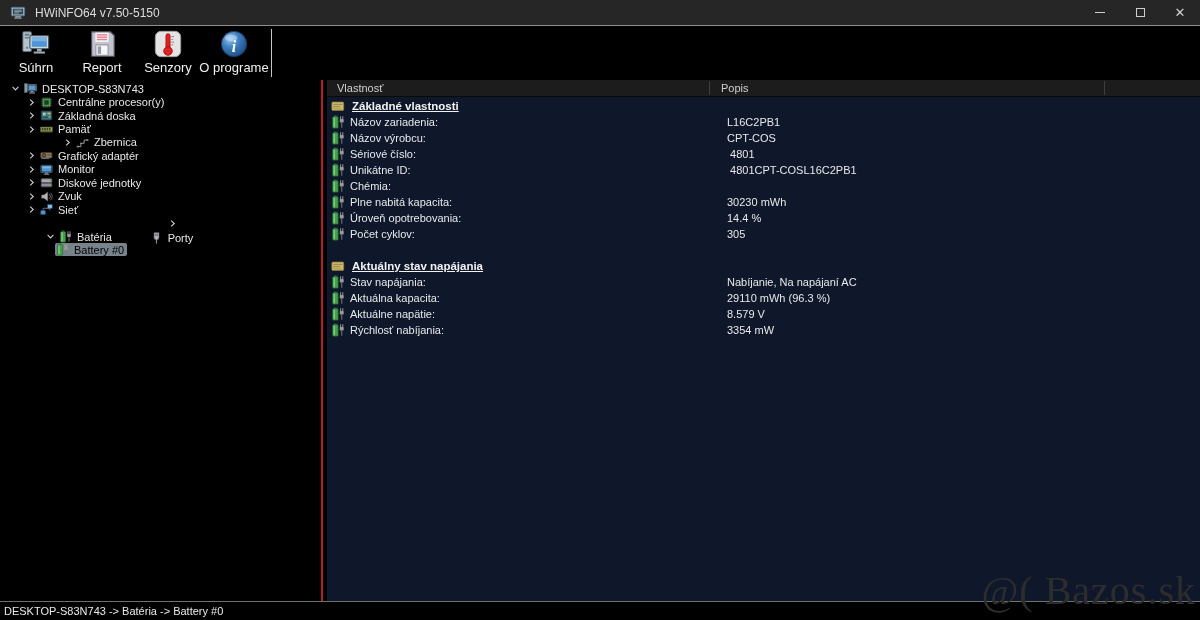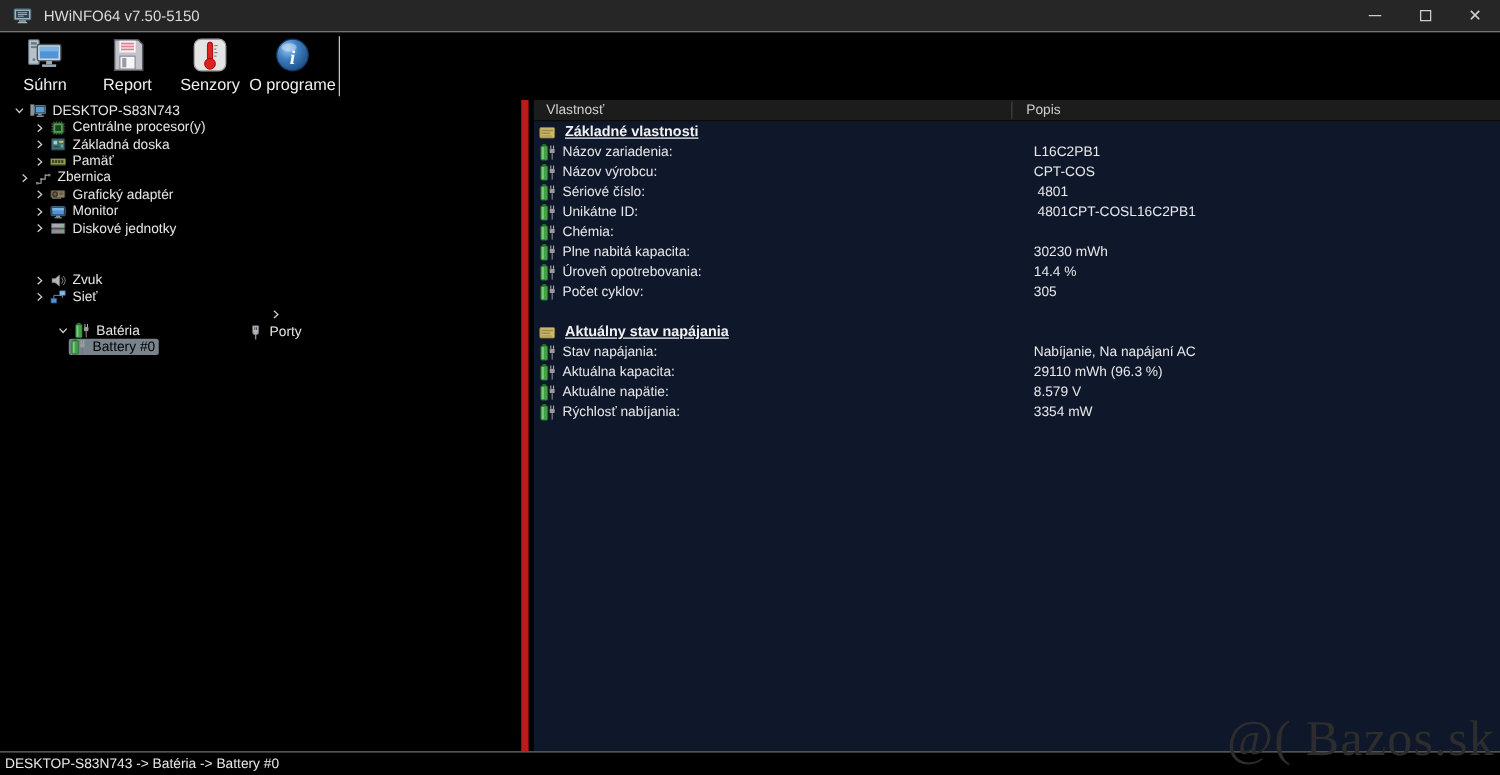--- a/index.html
+++ b/index.html
@@ -27,7 +27,7 @@
 
   
   .main{position:absolute;top:80px;left:0;right:0;bottom:19px;display:flex}
-  .tree-panel{width:423px;border-right:6px solid #b91c1c;padding-top:2px;overflow:hidden;background:#000}
+  .tree-panel{width:323px;border-right:2px solid #b91c1c;padding-top:2px;overflow:hidden;background:#000}
   .gap{width:4px;background:#000}
   .details-panel{flex:1;position:relative;overflow:hidden;background:#0f172a}
   .details-header{height:17px;background:#1c1c1c;position:relative;border-bottom:1px solid #0a0a0a}

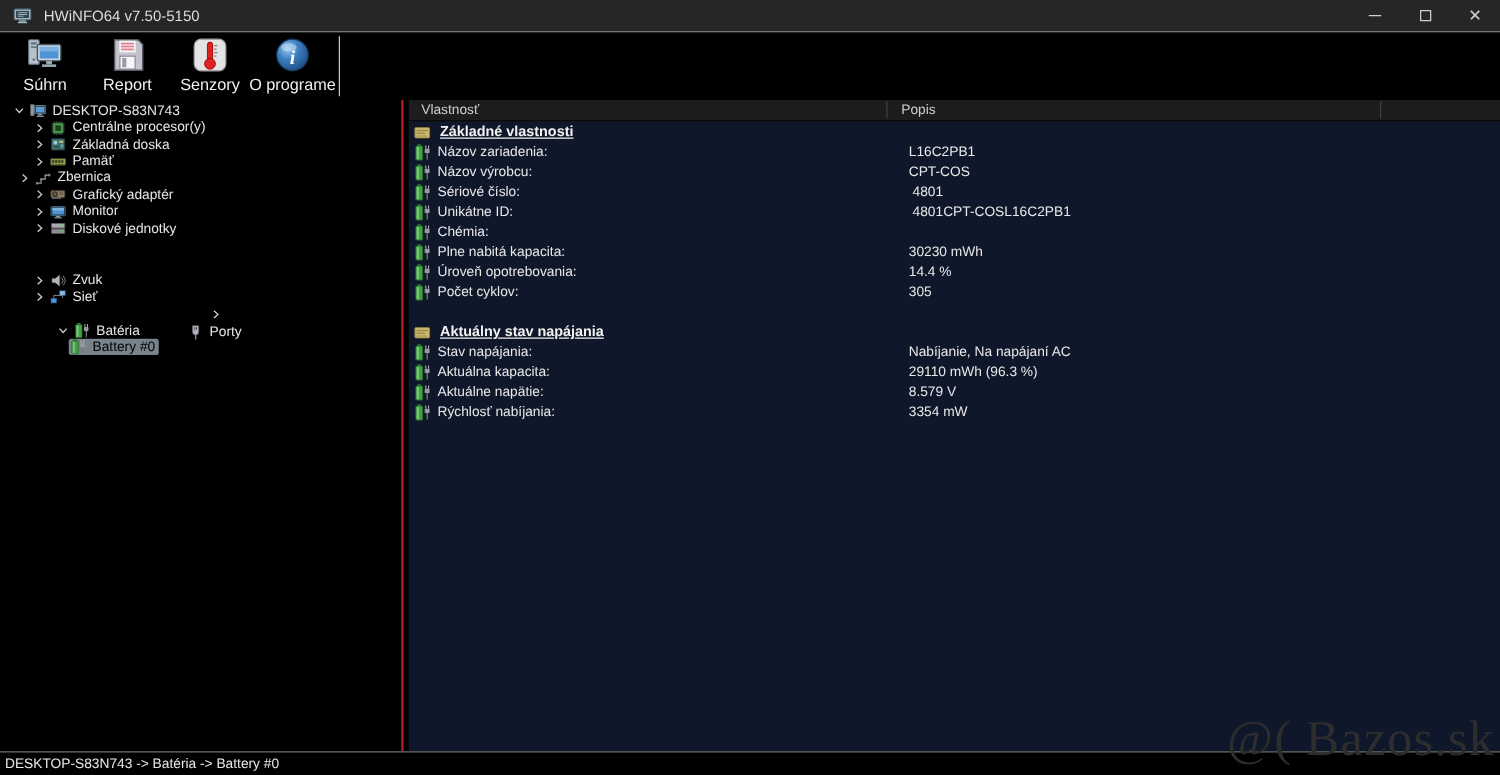--- a/index.html
+++ b/index.html
@@ -229,7 +229,7 @@
           <span>Pamäť</span>
         </span>
       </div>
-      <div class="tree-row" style="padding-left: 12px;">
+      <div class="tree-row" style="padding-left: 32px; margin-left: 28px;">
         <span class="chev">
           <svg viewBox="0 0 10 10">
             <path d="M3.5 1.8 L7 5 L3.5 8.2" stroke="#cfcfcf" fill="none" stroke-width="1.2"></path>

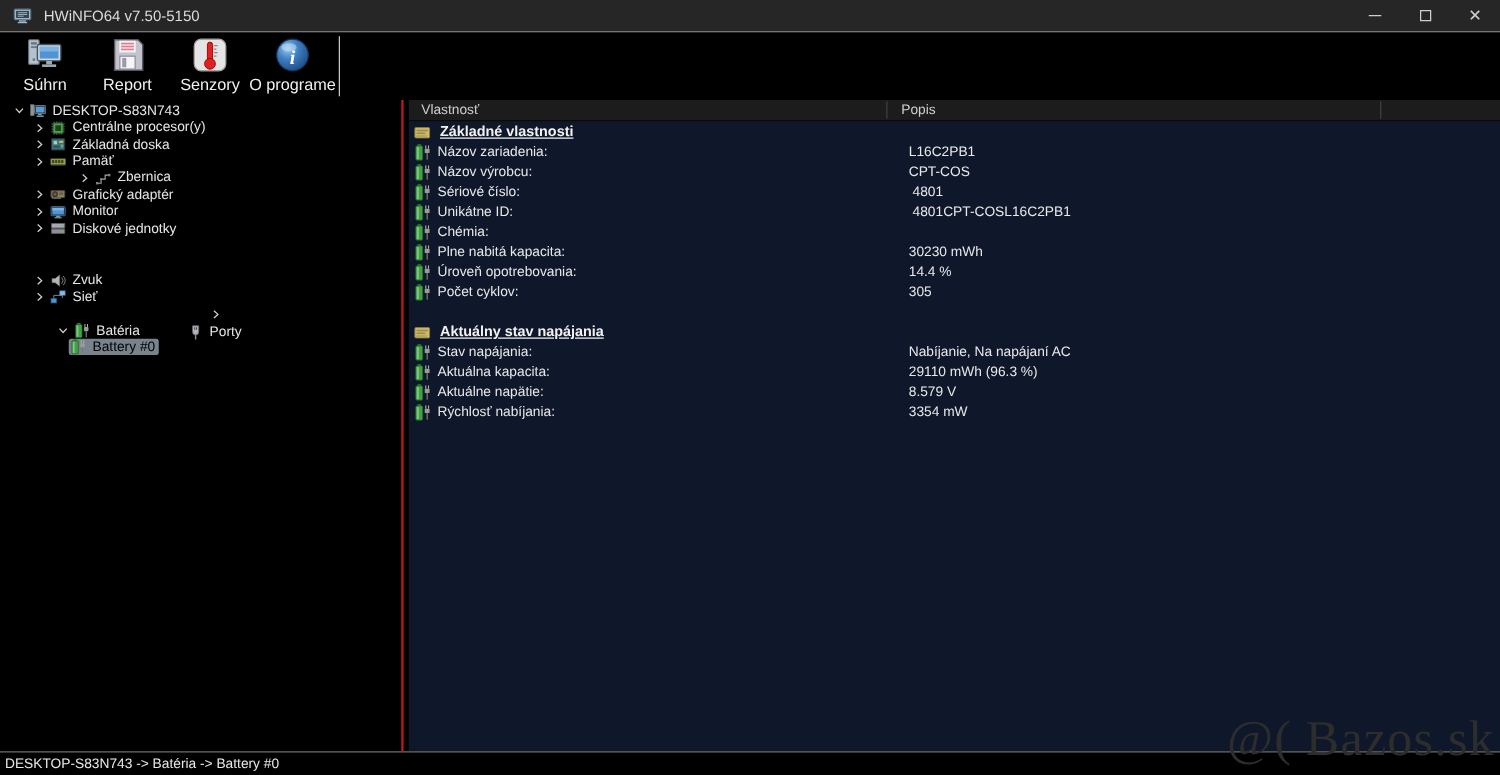--- a/index.html
+++ b/index.html
@@ -303,7 +303,7 @@
           <span>Diskové jednotky</span>
         </span>
       </div>
-      <div class="tree-row" style="padding-left: 24px; margin-top: 28px;">
+      <div class="tree-row" style="padding-left: 24px;">
         <span class="chev">
           <svg viewBox="0 0 10 10">
             <path d="M3.5 1.8 L7 5 L3.5 8.2" stroke="#cfcfcf" fill="none" stroke-width="1.2"></path>

